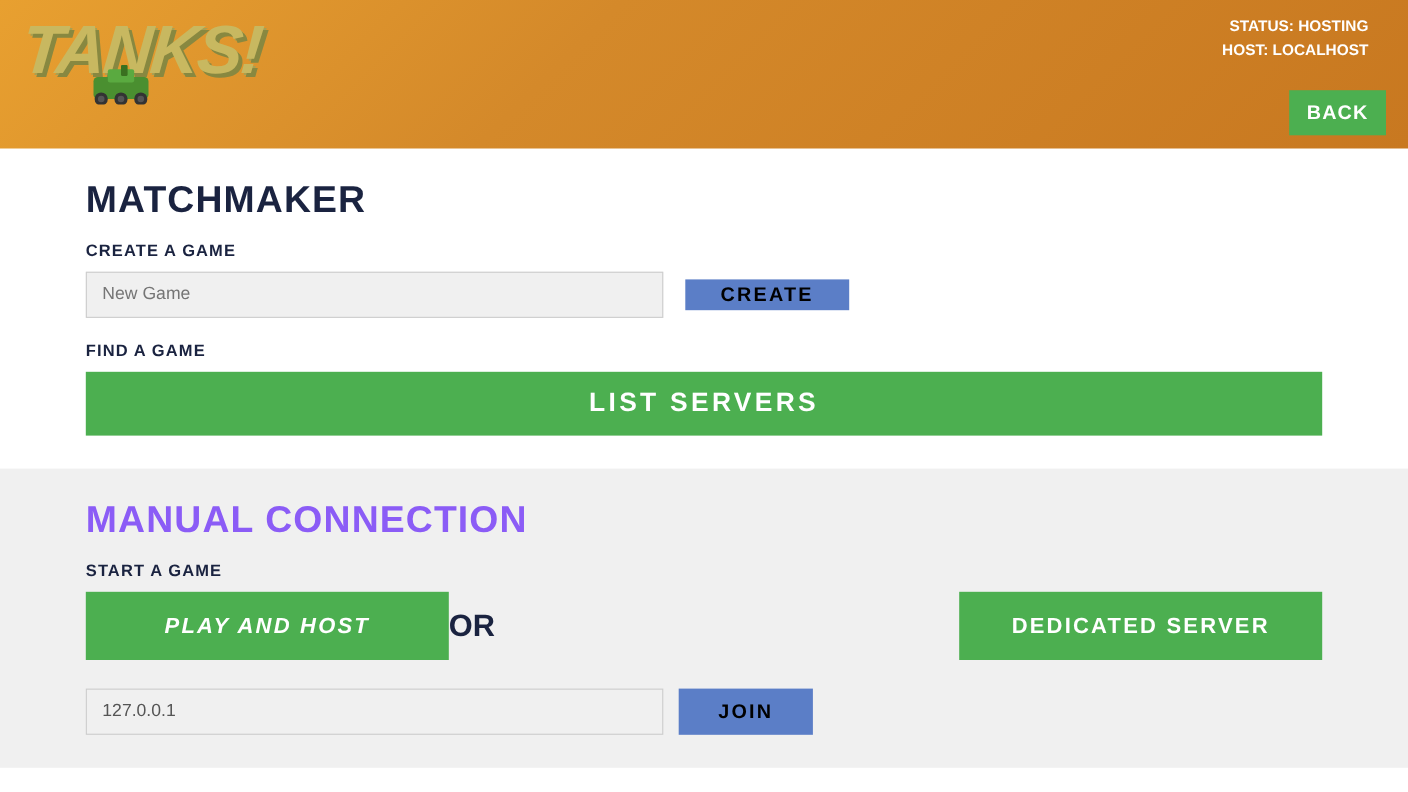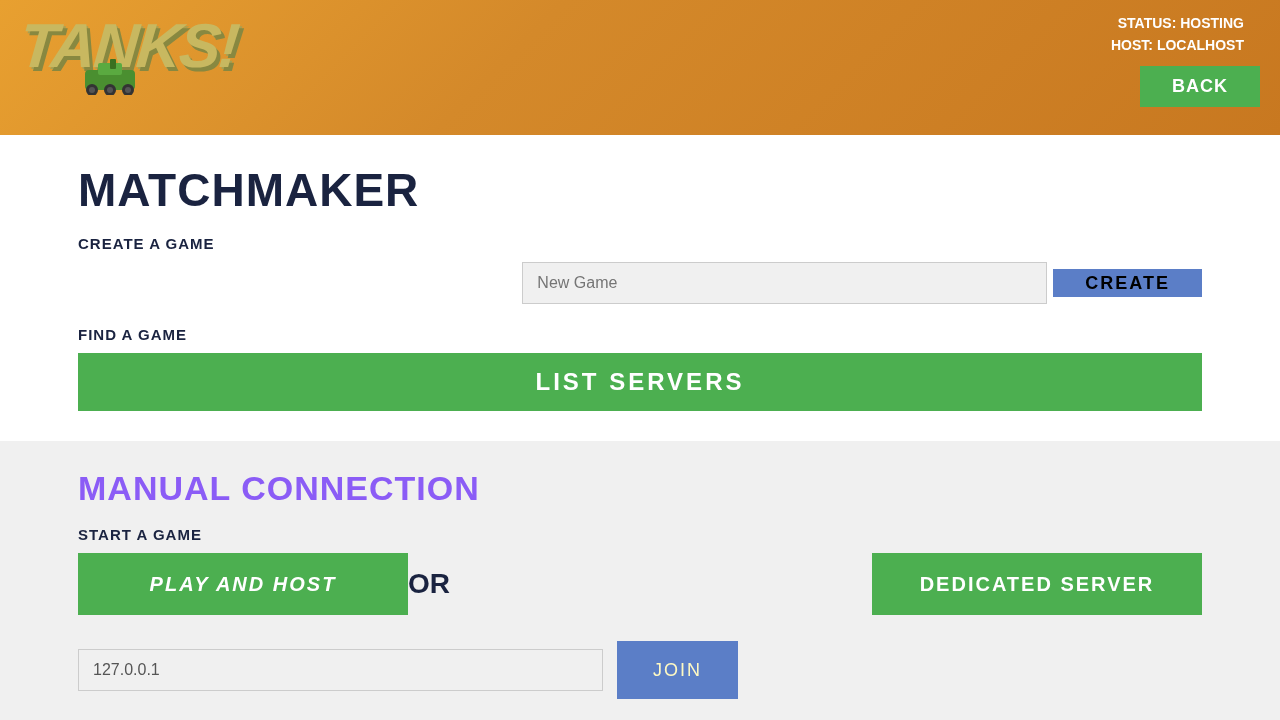--- a/index.html
+++ b/index.html
@@ -54,11 +54,11 @@
     .back-button {
       position: absolute;
       right: 20px;
-      bottom: 28px;
-      background: #4caf50;
-      color: #fff;
-      border: none;
-      padding: 10px 32px;
+      bottom: 12px;
+      background: #4caf50;
+      color: #fff;
+      border: none;
+      padding: 10px 16px;
       font-size: 18px;
       font-weight: 900;
       letter-spacing: 1px;

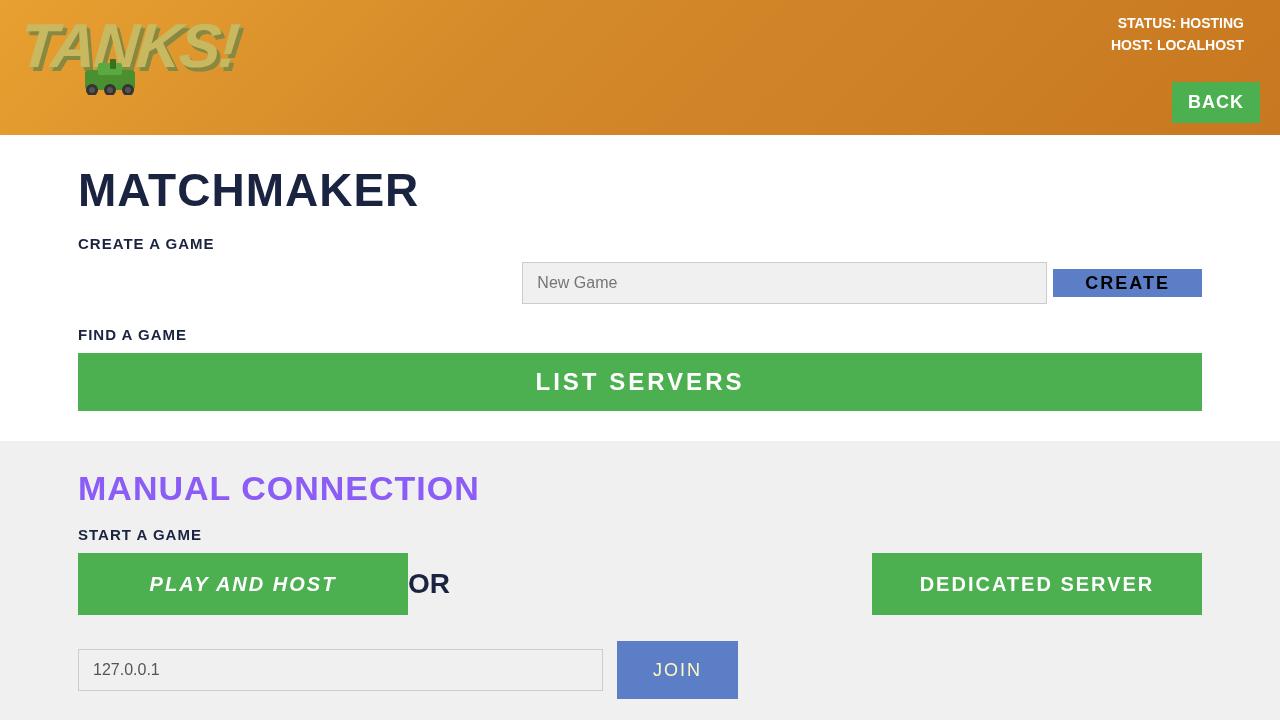--- a/index.html
+++ b/index.html
@@ -72,7 +72,7 @@
       padding: 28px 78px 30px 78px;
     }
     .section-title {
-      font-size: 46px;
+      font-size: 34px;
       font-weight: 900;
       color: #1a2340;
       text-transform: uppercase;

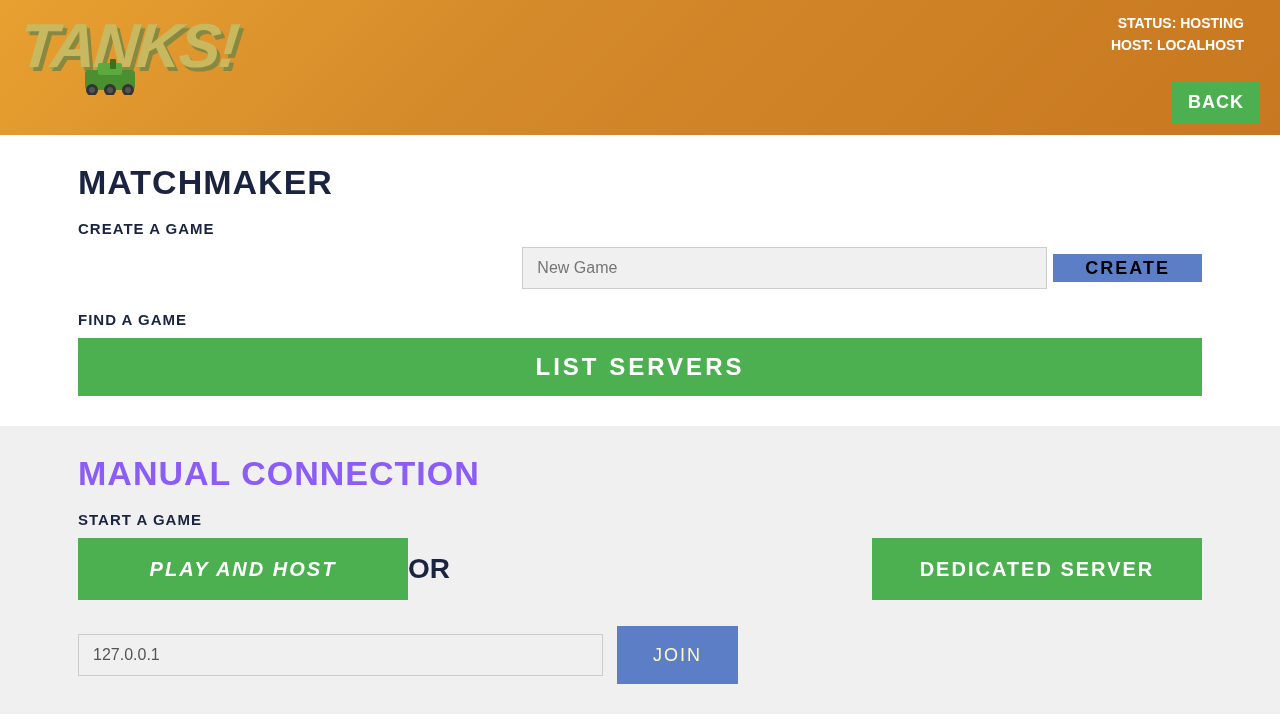--- a/index.html
+++ b/index.html
@@ -90,9 +90,8 @@
     .create-game-row {
       display: flex;
       align-items: center;
-      gap: 6px;
+      gap: 20px;
       margin-bottom: 22px;
-      justify-content: flex-end;
     }
     .game-name-input {
       flex: 1;

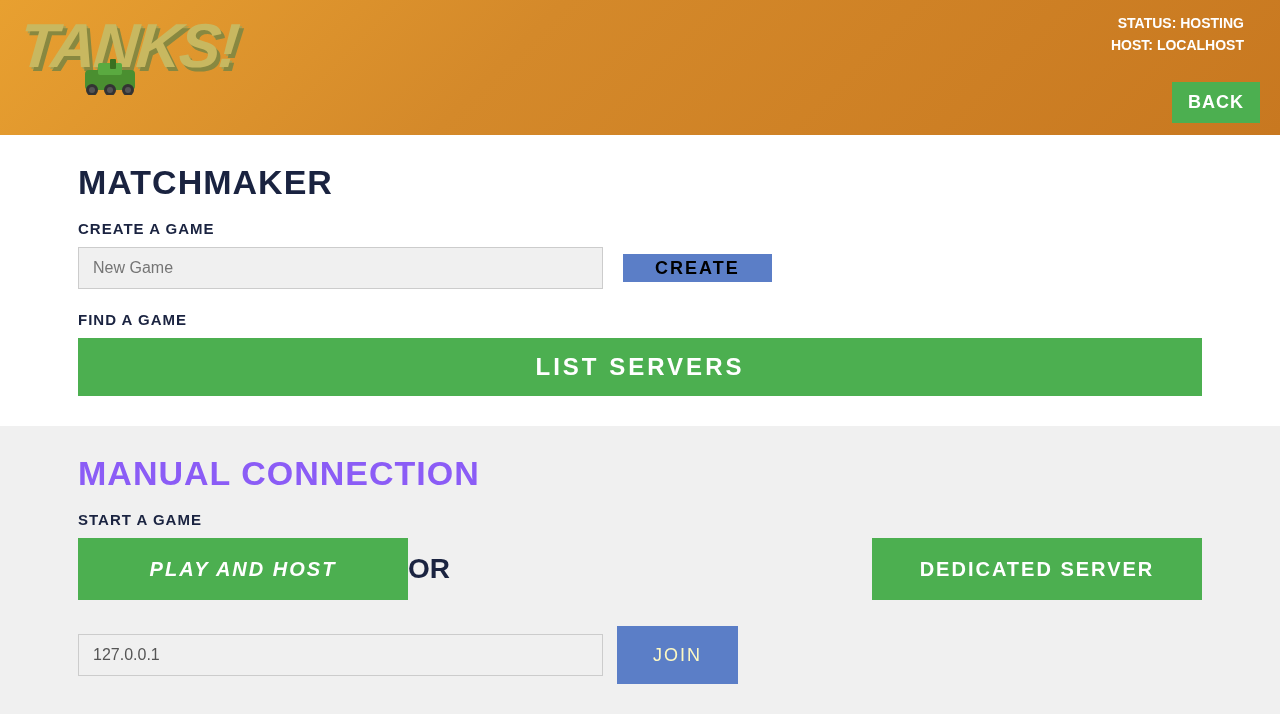--- a/index.html
+++ b/index.html
@@ -201,12 +201,12 @@
     }
     .join-button {
       background: #5b7ec7;
-      color: #fef9c3;
-      border: none;
-      height: 58px;
+      color: #000000;
+      border: none;
+      height: 42px;
       padding: 0 36px;
       font-size: 18px;
-      font-weight: 400;
+      font-weight: 700;
       letter-spacing: 2px;
       cursor: pointer;
       text-transform: uppercase;

